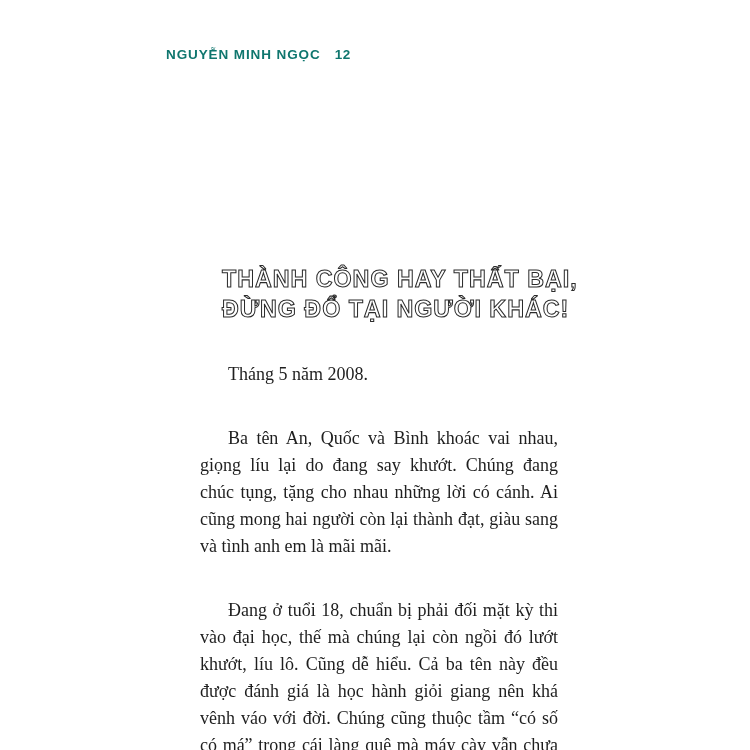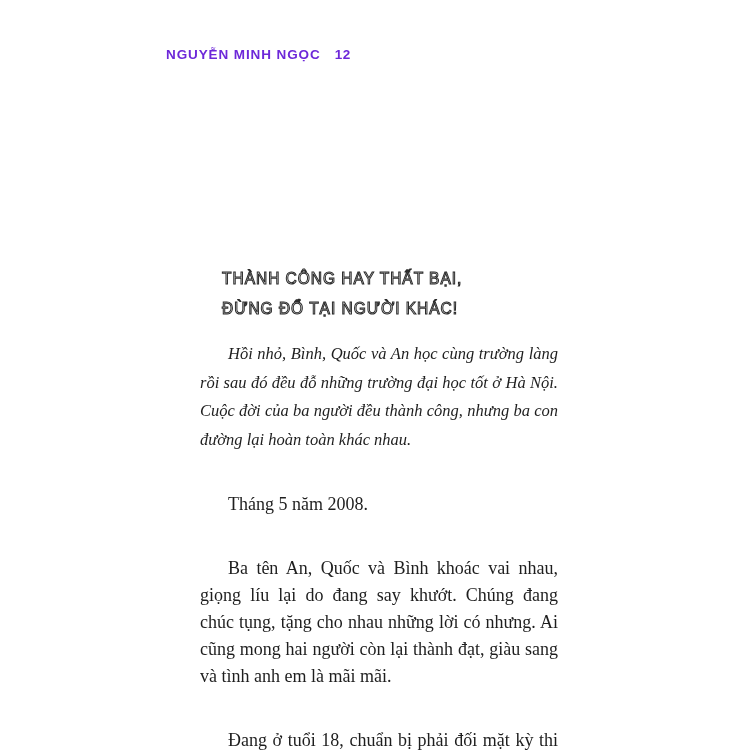--- a/index.html
+++ b/index.html
@@ -23,7 +23,7 @@
     font-size: 13.5px;
     font-weight: 600;
     letter-spacing: 0.9px;
-    color: #6d28d9;
+    color: #0f766e;
     white-space: nowrap;
   }
   .header .pagenum {

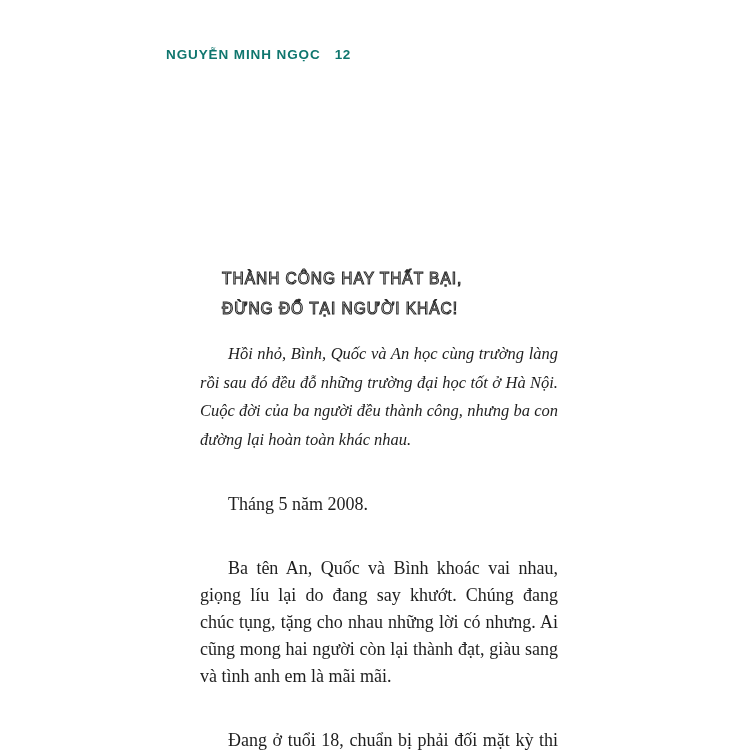--- a/index.html
+++ b/index.html
@@ -39,8 +39,8 @@
   .title {
     margin: 0 0 16px 22px;
     font-family: "Liberation Sans", sans-serif;
-    font-weight: 400;
-    font-size: 16px;
+    font-weight: 700;
+    font-size: 24px;
     line-height: 30px;
     letter-spacing: 1px;
     color: #555555; 

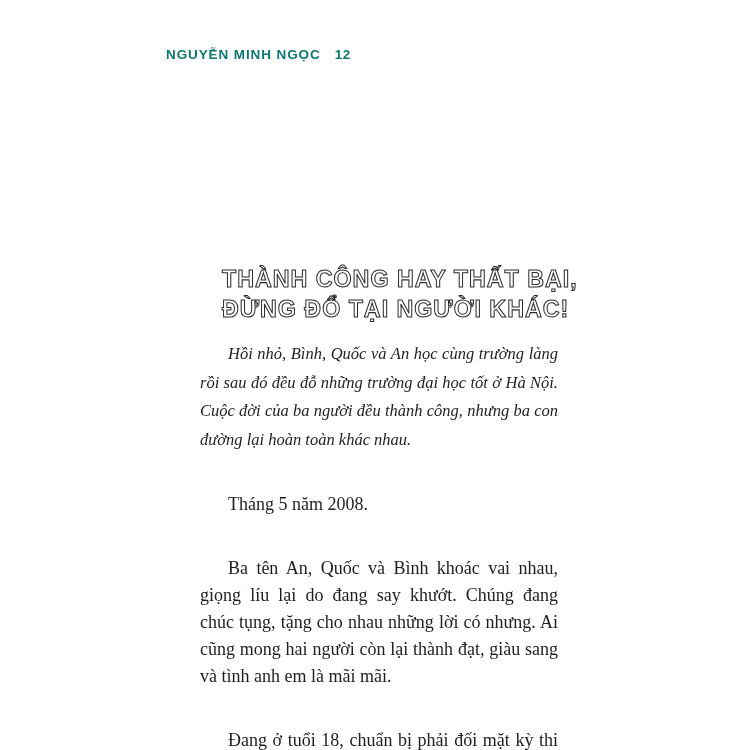--- a/index.html
+++ b/index.html
@@ -97,7 +97,6 @@
       <span class="title-line">ĐỪNG ĐỔ TẠI NGƯỜI KHÁC!</span>
     </h1>
 
-    <p class="para intro">Hồi nhỏ, Bình, Quốc và An học cùng trường làng rồi sau đó đều đỗ những trường đại học tốt ở Hà Nội. Cuộc đời của ba người đều thành công, nhưng ba con đường lại hoàn toàn khác nhau.</p>
 
     <p class="para body-text date">Tháng 5 năm 2008.</p>
 

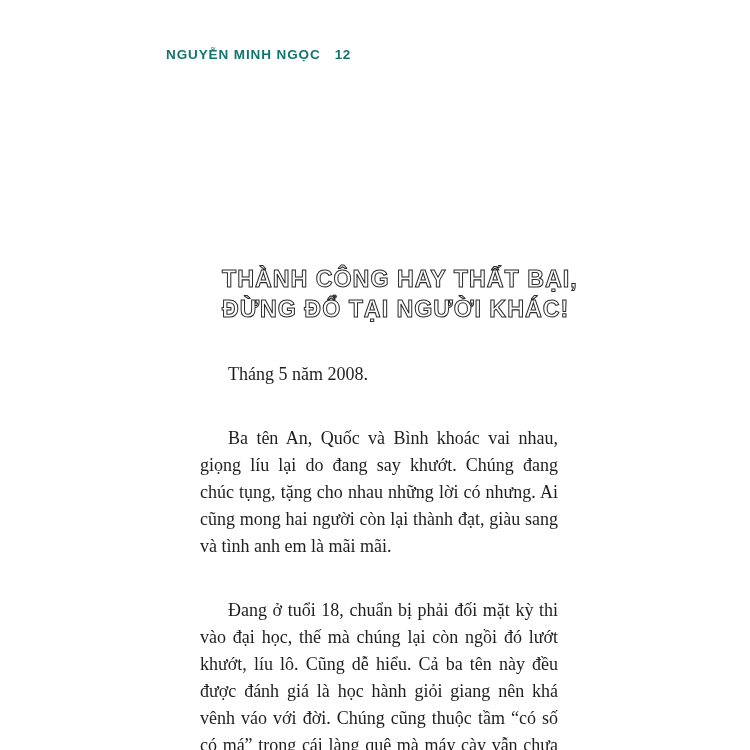--- a/index.html
+++ b/index.html
@@ -100,7 +100,7 @@
 
     <p class="para body-text date">Tháng 5 năm 2008.</p>
 
-    <p class="para body-text gap">Ba tên An, Quốc và Bình khoác vai nhau, giọng líu lại do đang say khướt. Chúng đang chúc tụng, tặng cho nhau những lời có nhưng. Ai cũng mong hai người còn lại thành đạt, giàu sang và tình anh em là mãi mãi.</p>
+    <p class="para body-text gap">Ba tên An, Quốc và Bình khoác vai nhau, giọng líu lại do đang say khướt. Chúng đang chúc tụng, tặng cho nhau những lời có cánh. Ai cũng mong hai người còn lại thành đạt, giàu sang và tình anh em là mãi mãi.</p>
 
     <p class="para body-text">Đang ở tuổi 18, chuẩn bị phải đối mặt kỳ thi vào đại học, thế mà chúng lại còn ngồi đó lướt khướt, líu lô. Cũng dễ hiểu. Cả ba tên này đều được đánh giá là học hành giỏi giang nên khá vênh váo với đời. Chúng cũng thuộc tầm “có số có má” trong cái làng quê mà máy cày vẫn chưa thay cho trâu này.</p>
 

